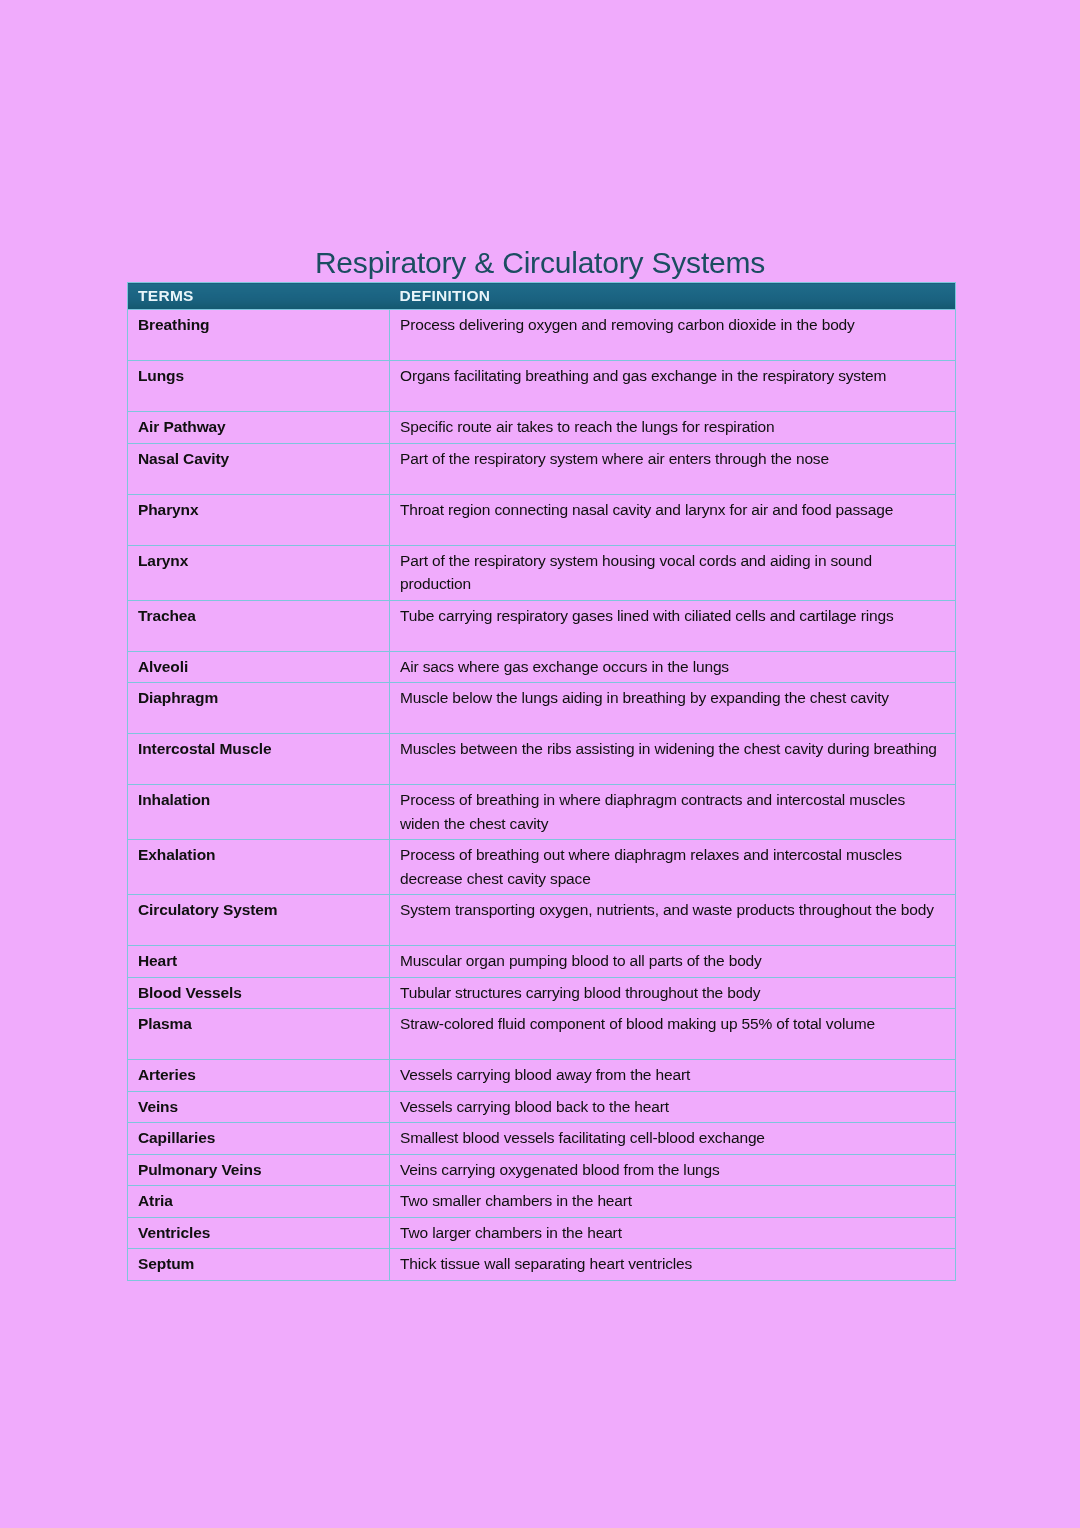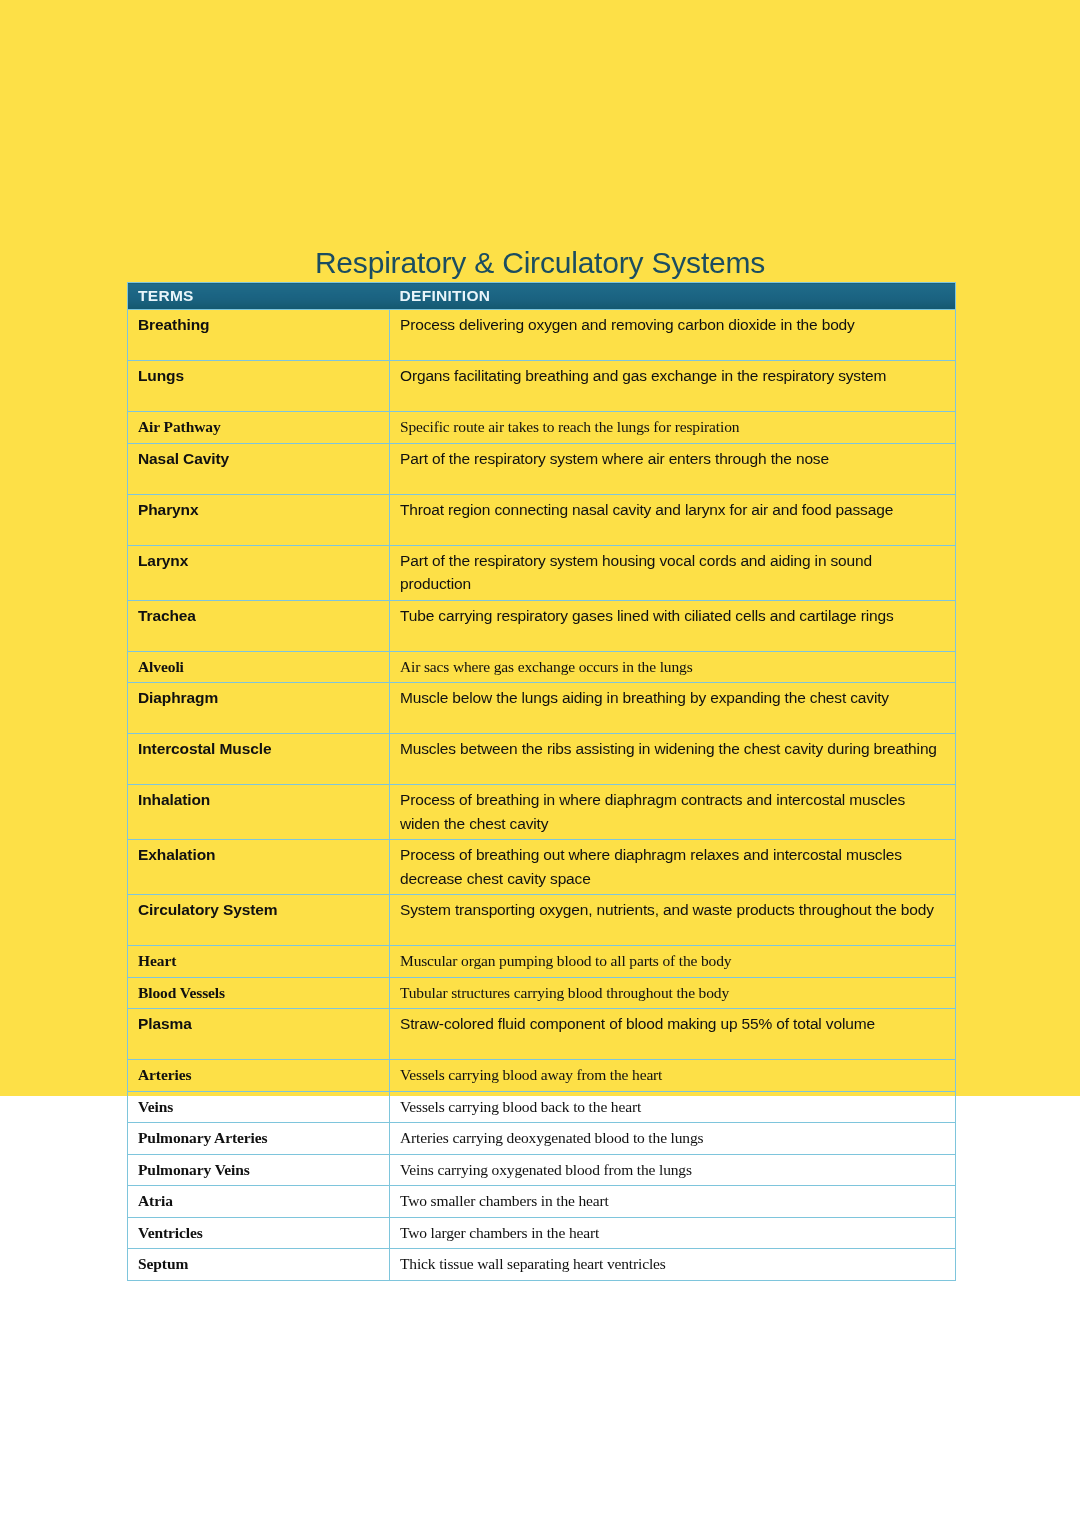--- a/index.html
+++ b/index.html
@@ -17,8 +17,8 @@
   #page {
     position: relative;
     width: 1080px;
-    height: 1096px;
-    background: #fde047;
+    height: 1528px;
+    background: #f0abfc;
     box-sizing: border-box;
   }
 

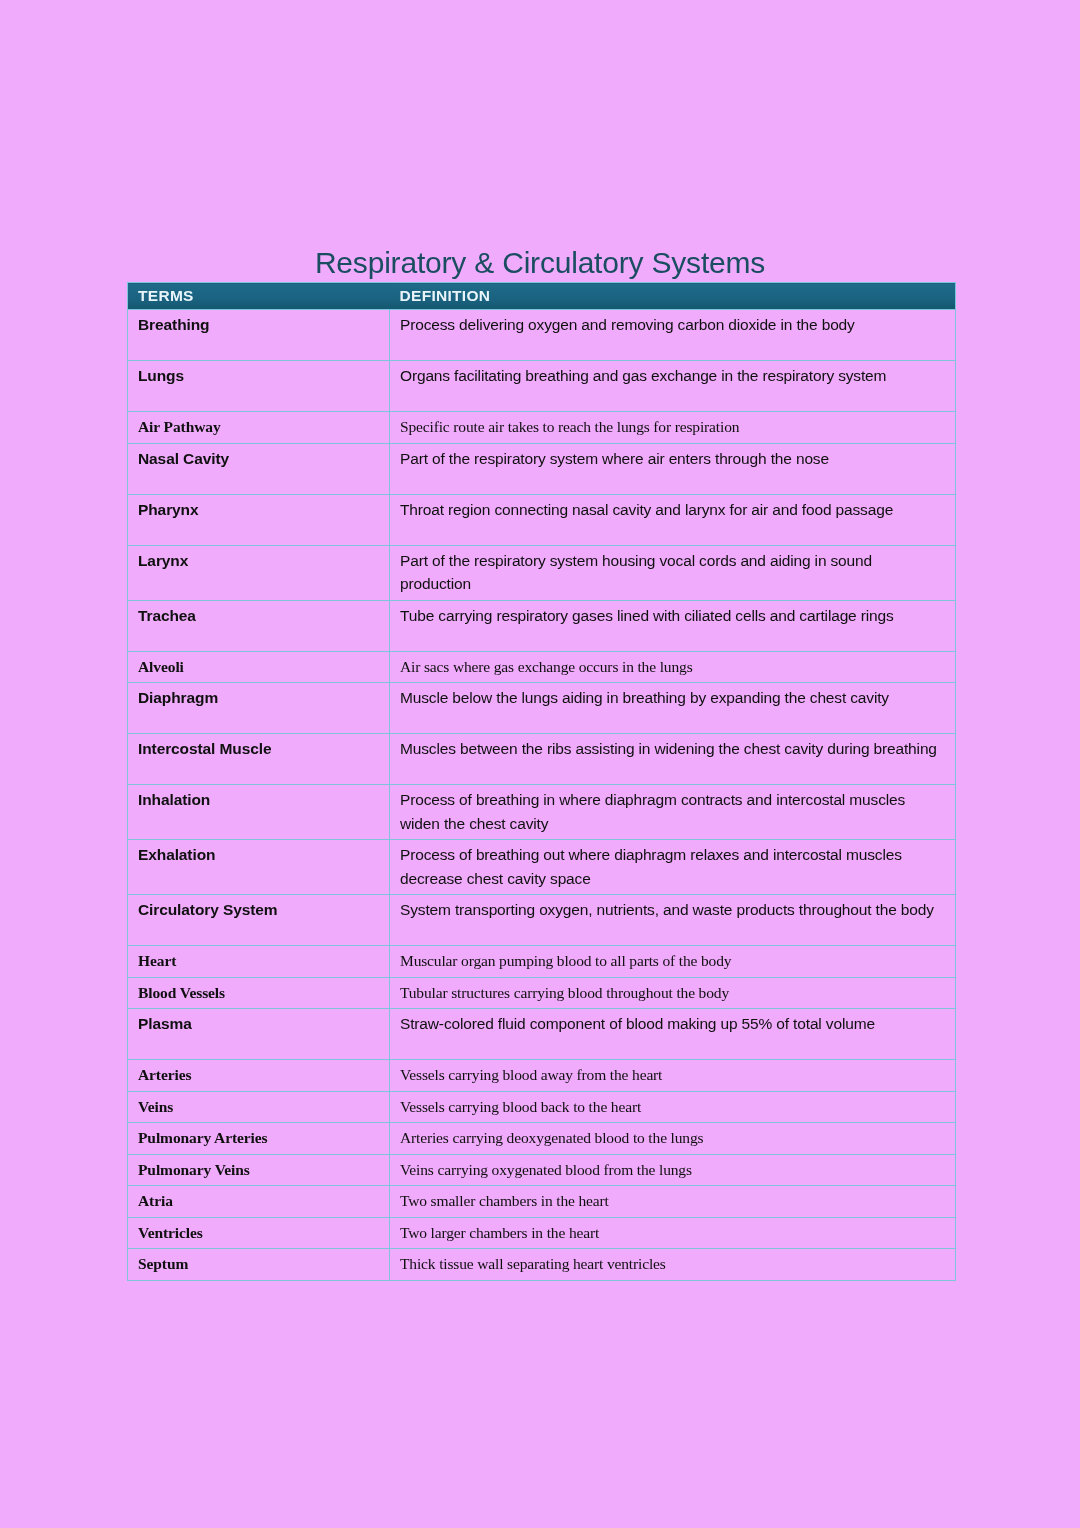--- a/index.html
+++ b/index.html
@@ -90,7 +90,6 @@
   }
   #glossary-table tbody tr.one-line td {
     height: 19px;
-    font-family: Liberation Serif, serif;
   }
 </style>
 </head>

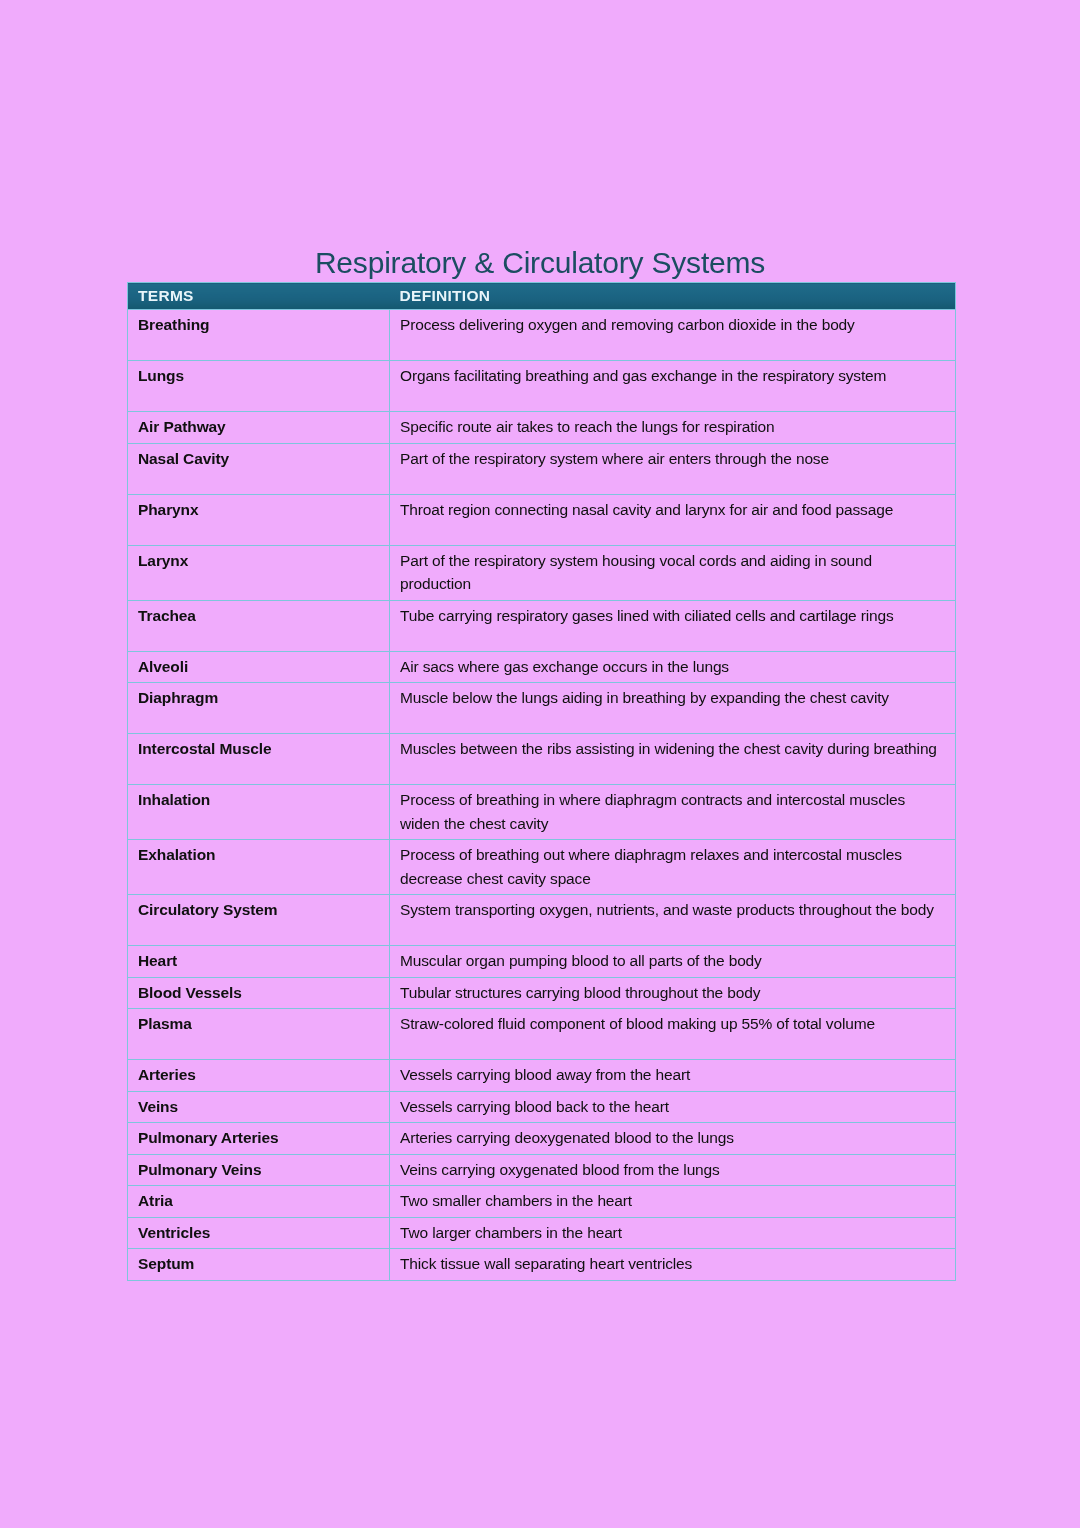--- a/index.html
+++ b/index.html
@@ -185,6 +185,10 @@
           <td class="def">Vessels carrying blood back to the heart</td>
         </tr>
         <tr class="one-line">
+          <td class="term">Capillaries</td>
+          <td class="def">Smallest blood vessels facilitating cell-blood exchange</td>
+        </tr>
+        <tr class="one-line">
           <td class="term">Pulmonary Arteries</td>
           <td class="def">Arteries carrying deoxygenated blood to the lungs</td>
         </tr>

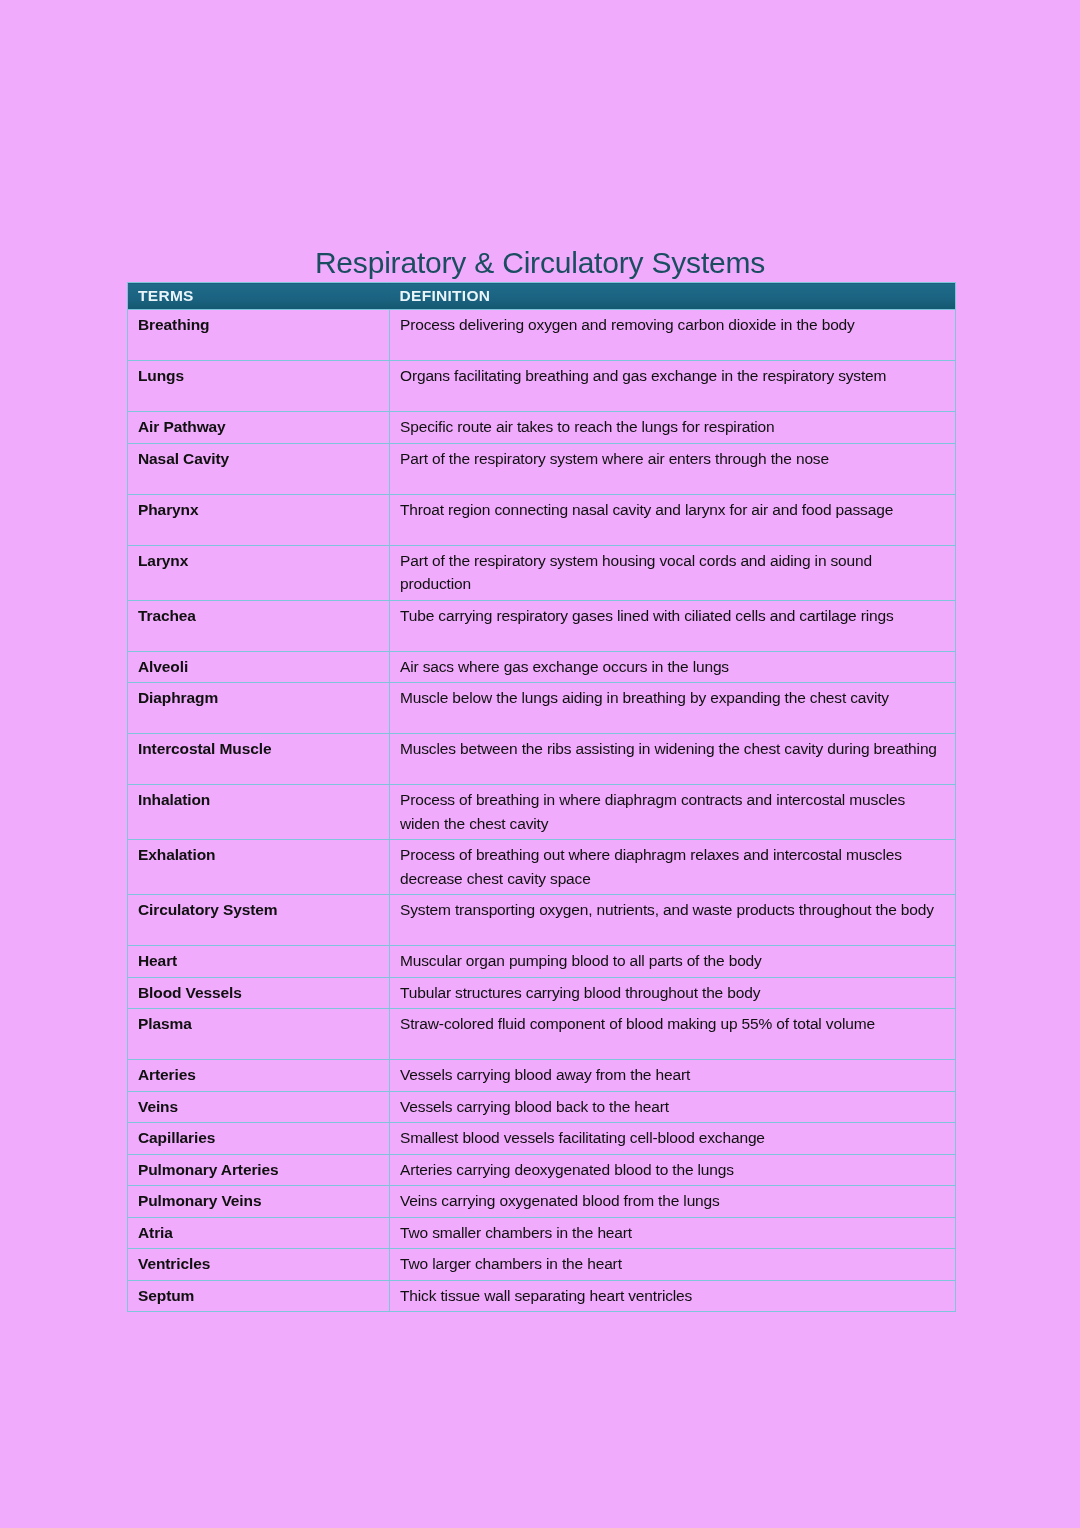--- a/index.html
+++ b/index.html
@@ -189,10 +189,6 @@
           <td class="def">Smallest blood vessels facilitating cell-blood exchange</td>
         </tr>
         <tr class="one-line">
-          <td class="term">Pulmonary Arteries</td>
-          <td class="def">Arteries carrying deoxygenated blood to the lungs</td>
-        </tr>
-        <tr class="one-line">
           <td class="term">Pulmonary Veins</td>
           <td class="def">Veins carrying oxygenated blood from the lungs</td>
         </tr>

